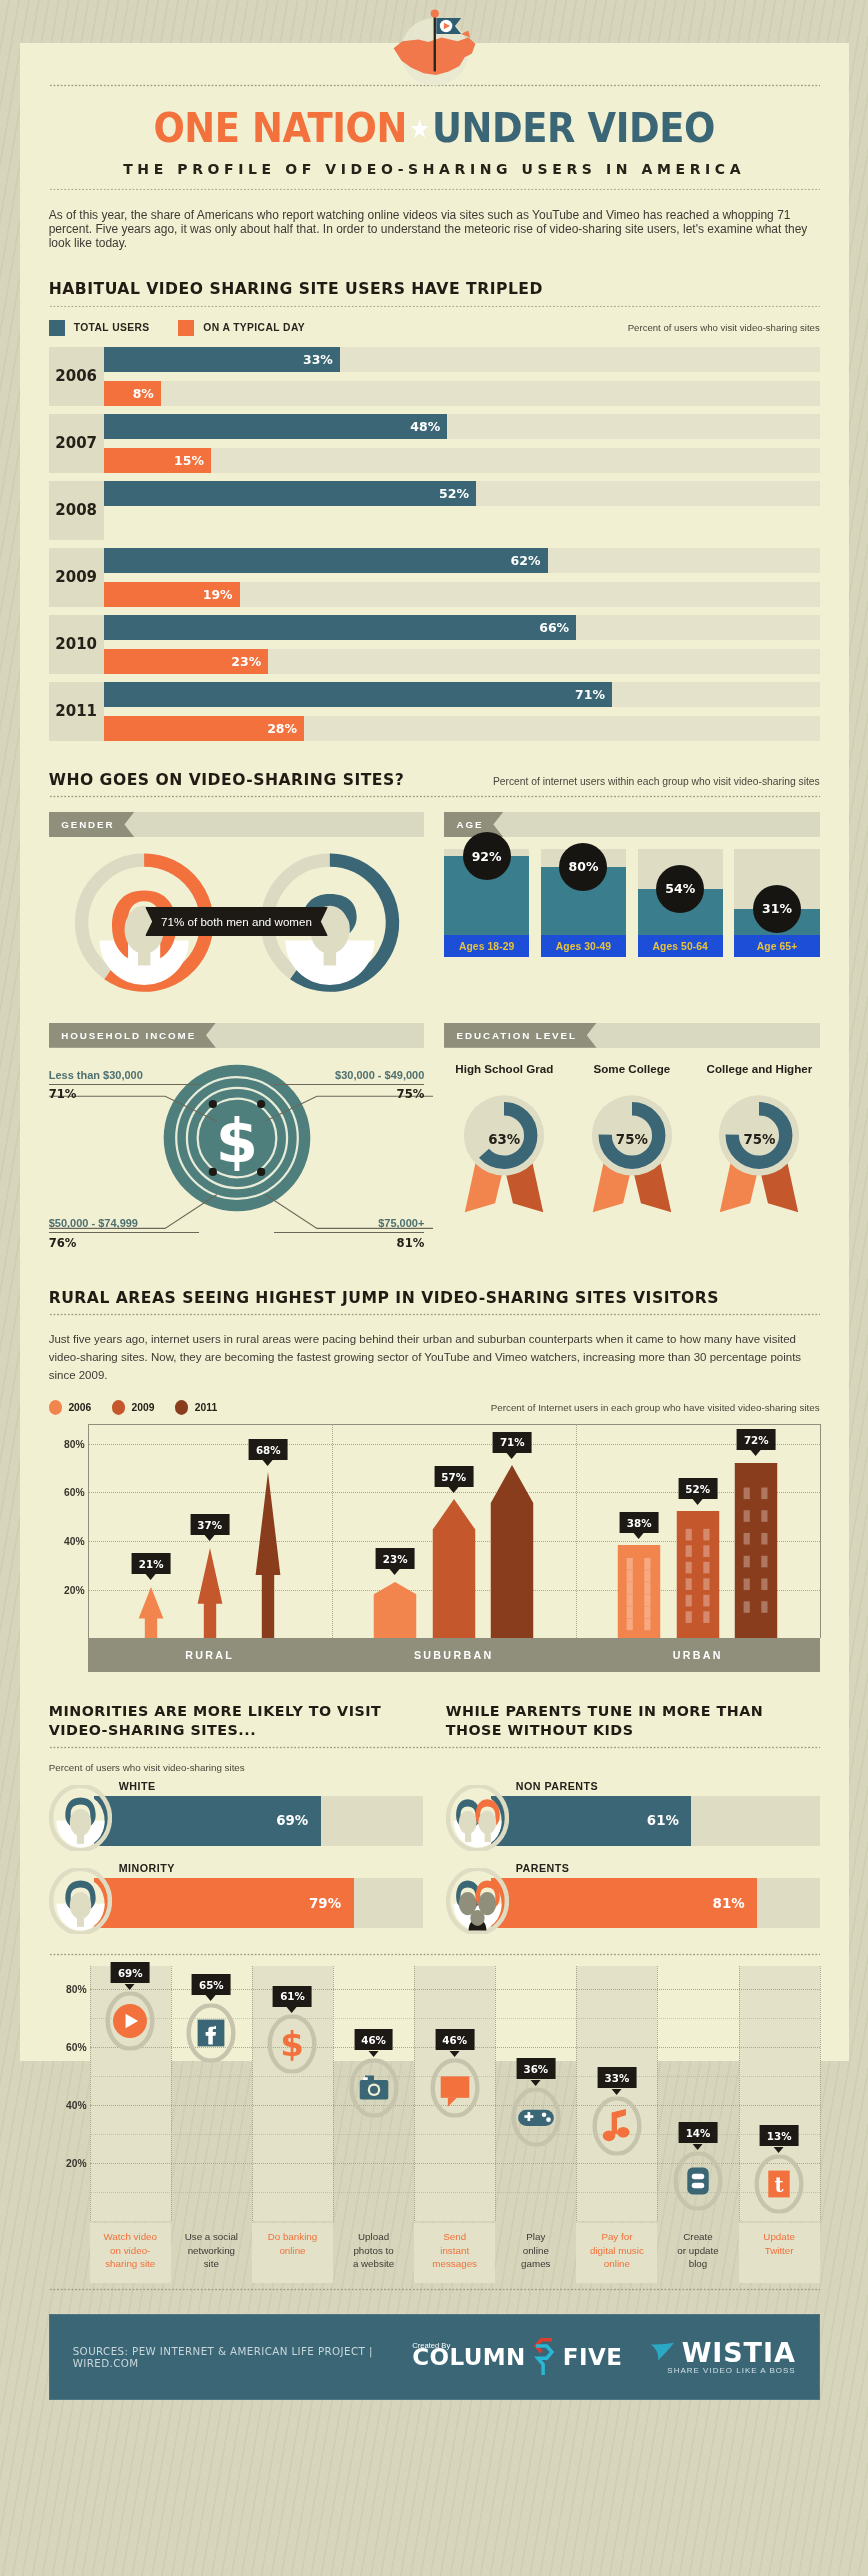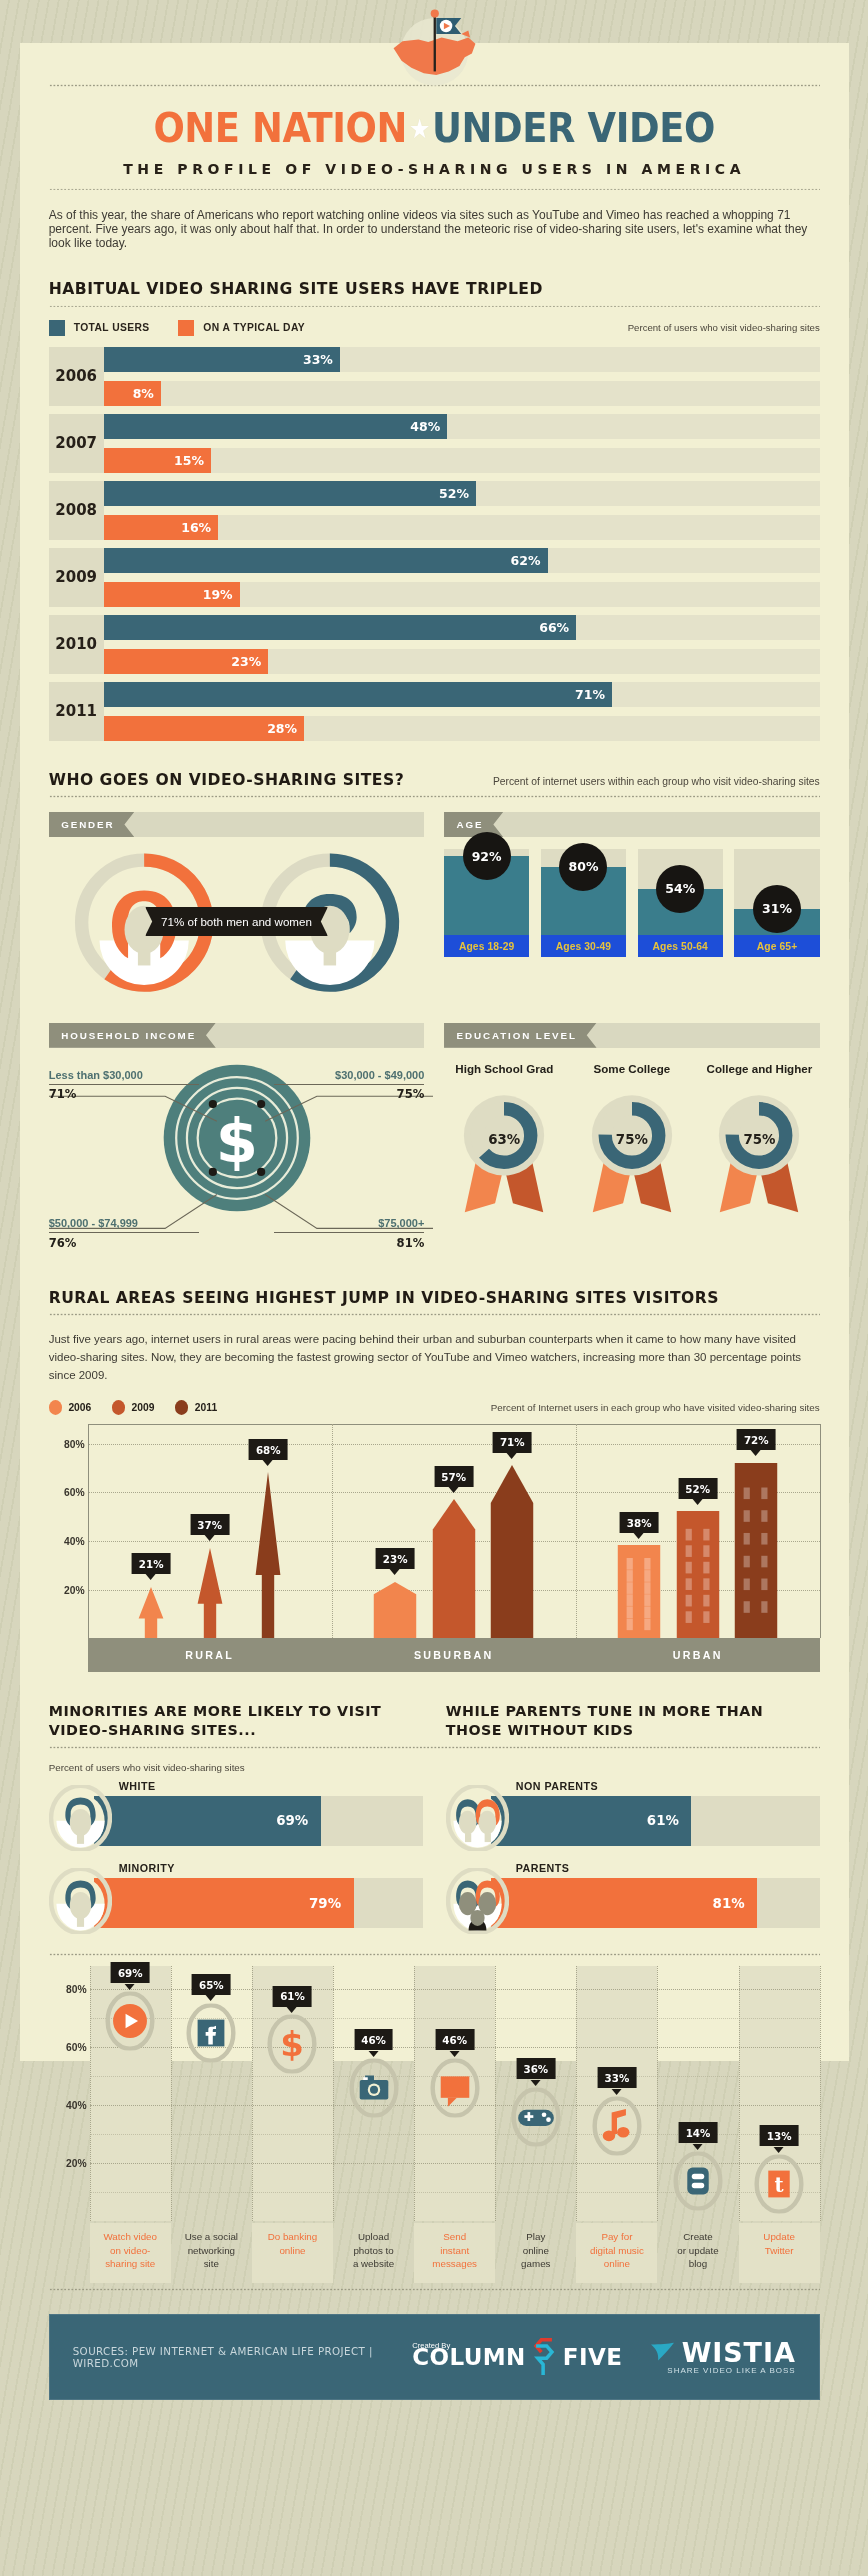--- a/index.html
+++ b/index.html
@@ -240,9 +240,6 @@
           <div class="ybars">
             <div class="track">
               <div class="fill total" style="width:52%">52%</div>
-            </div>
-            <div class="track">
-              <div class="fill daily" style="width:16%">16%</div>
             </div>
           </div>
         </div>

